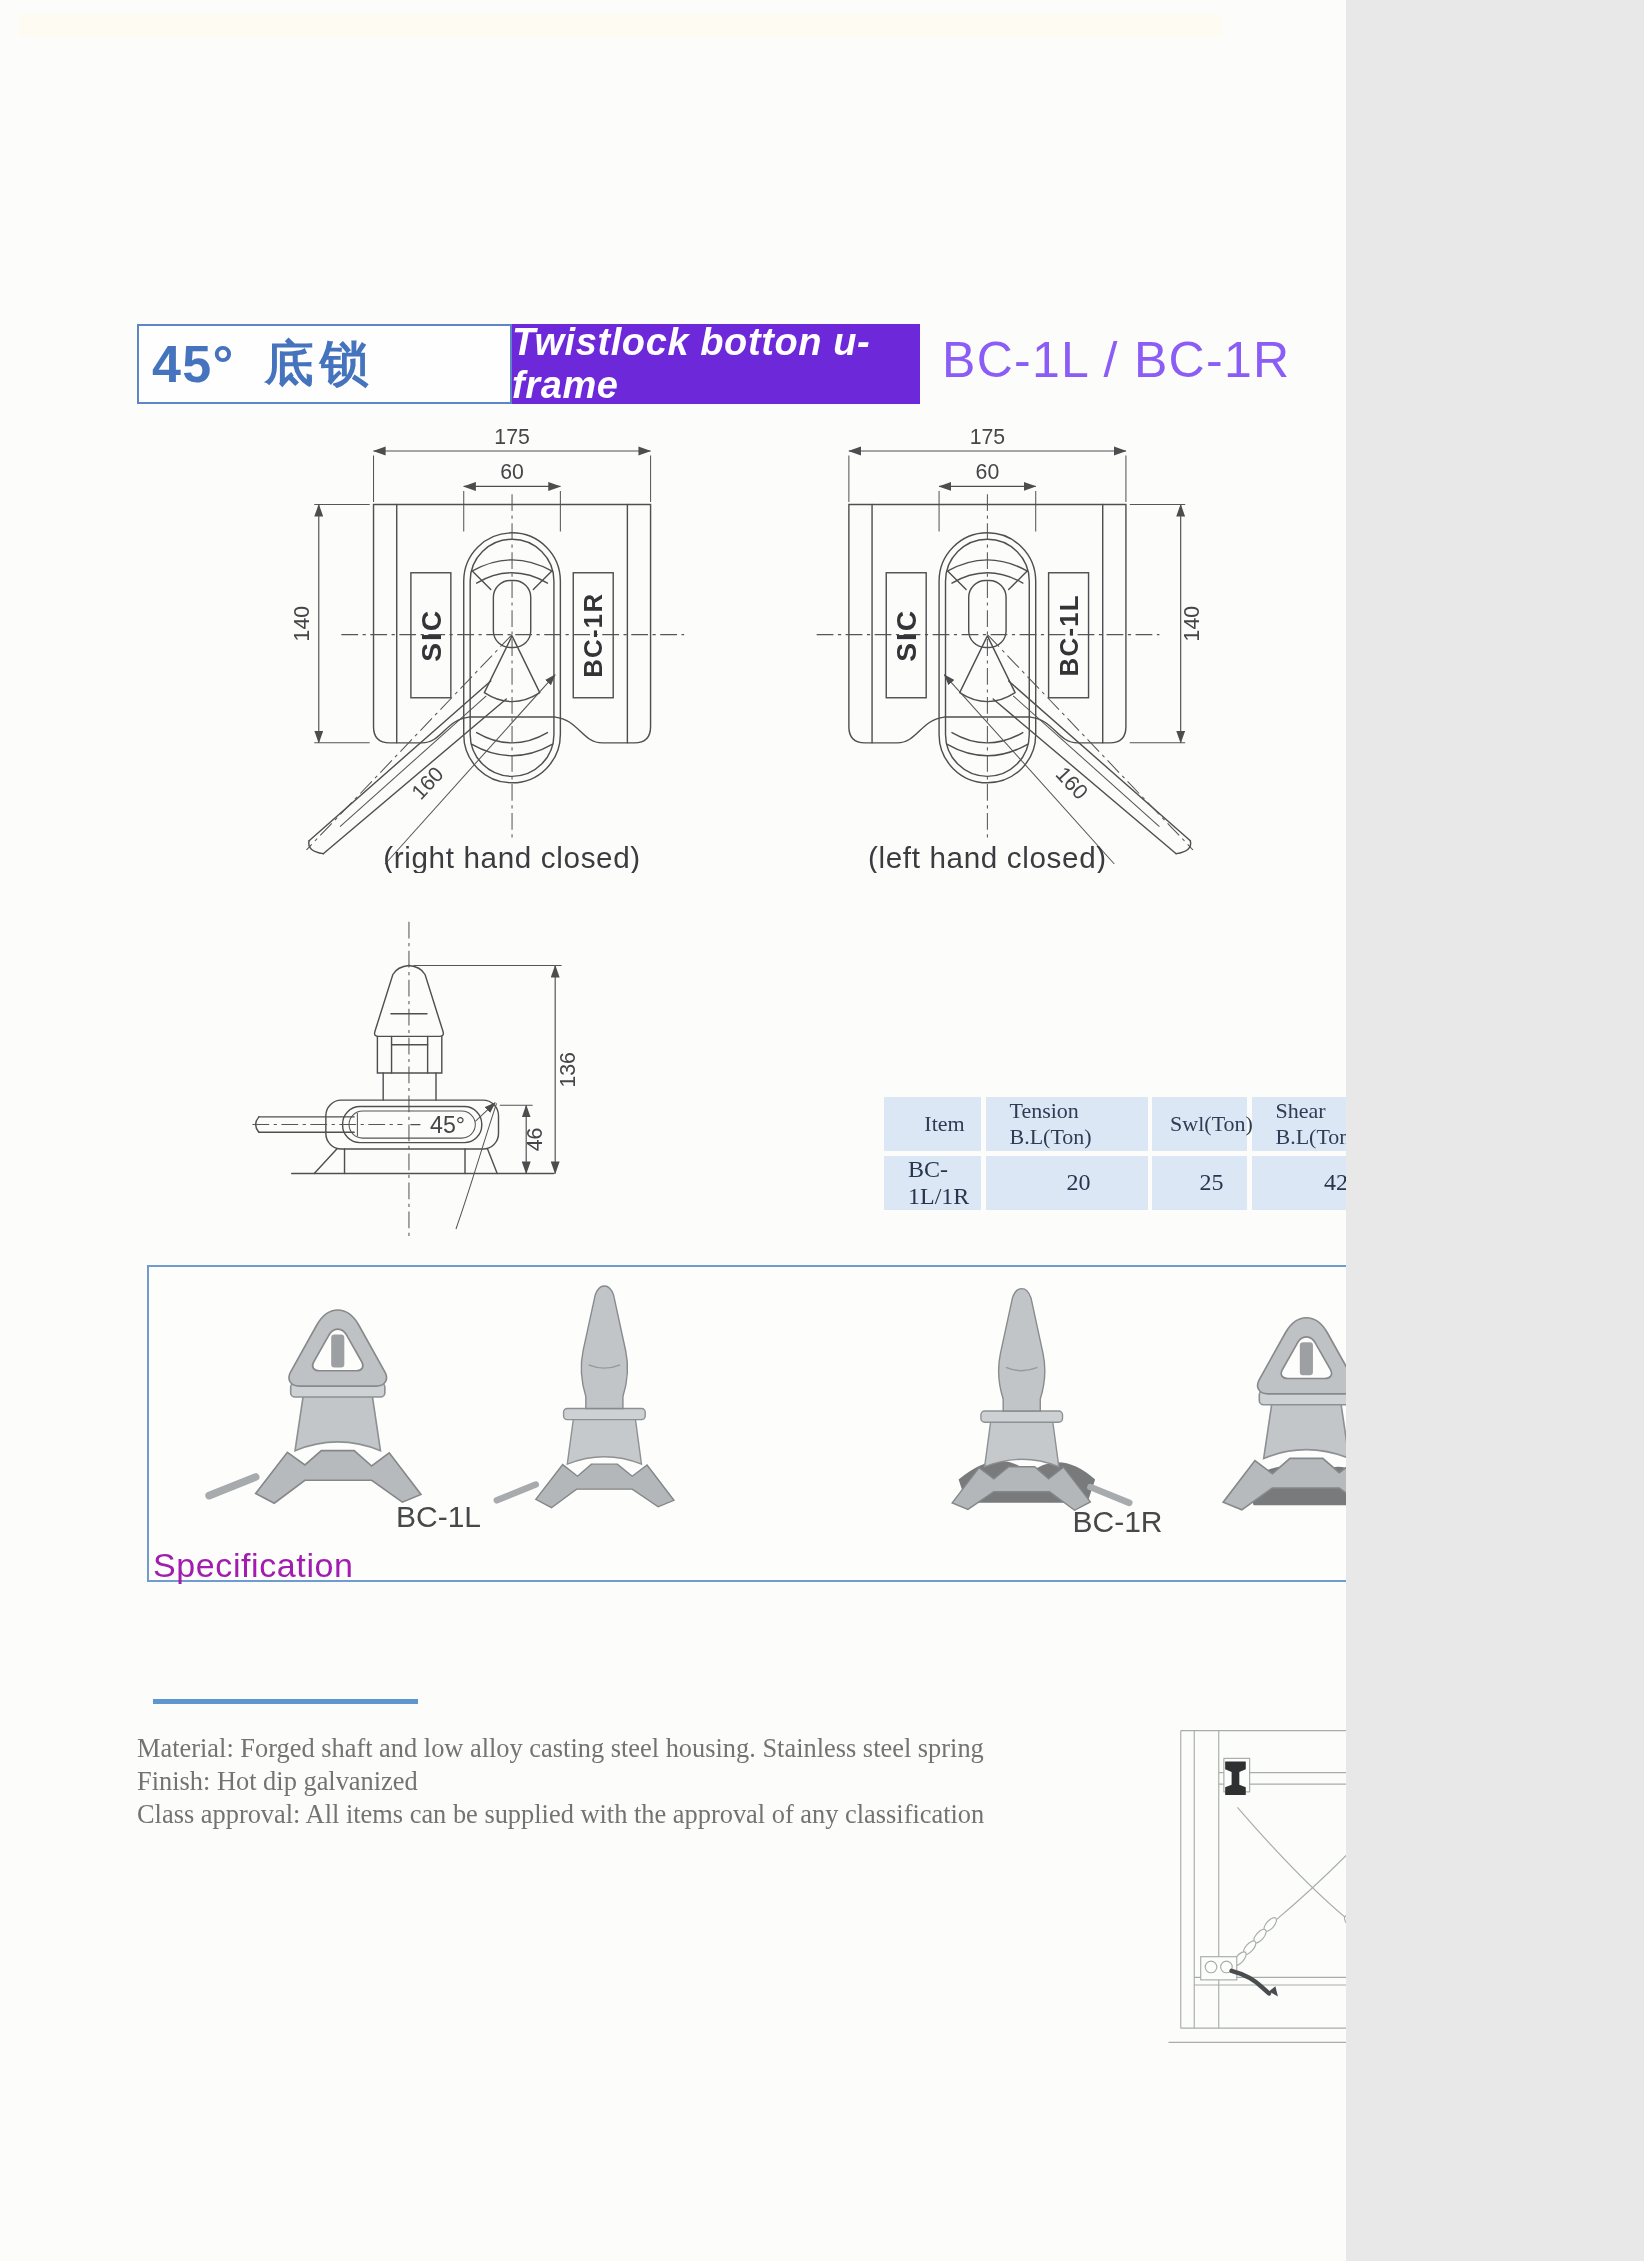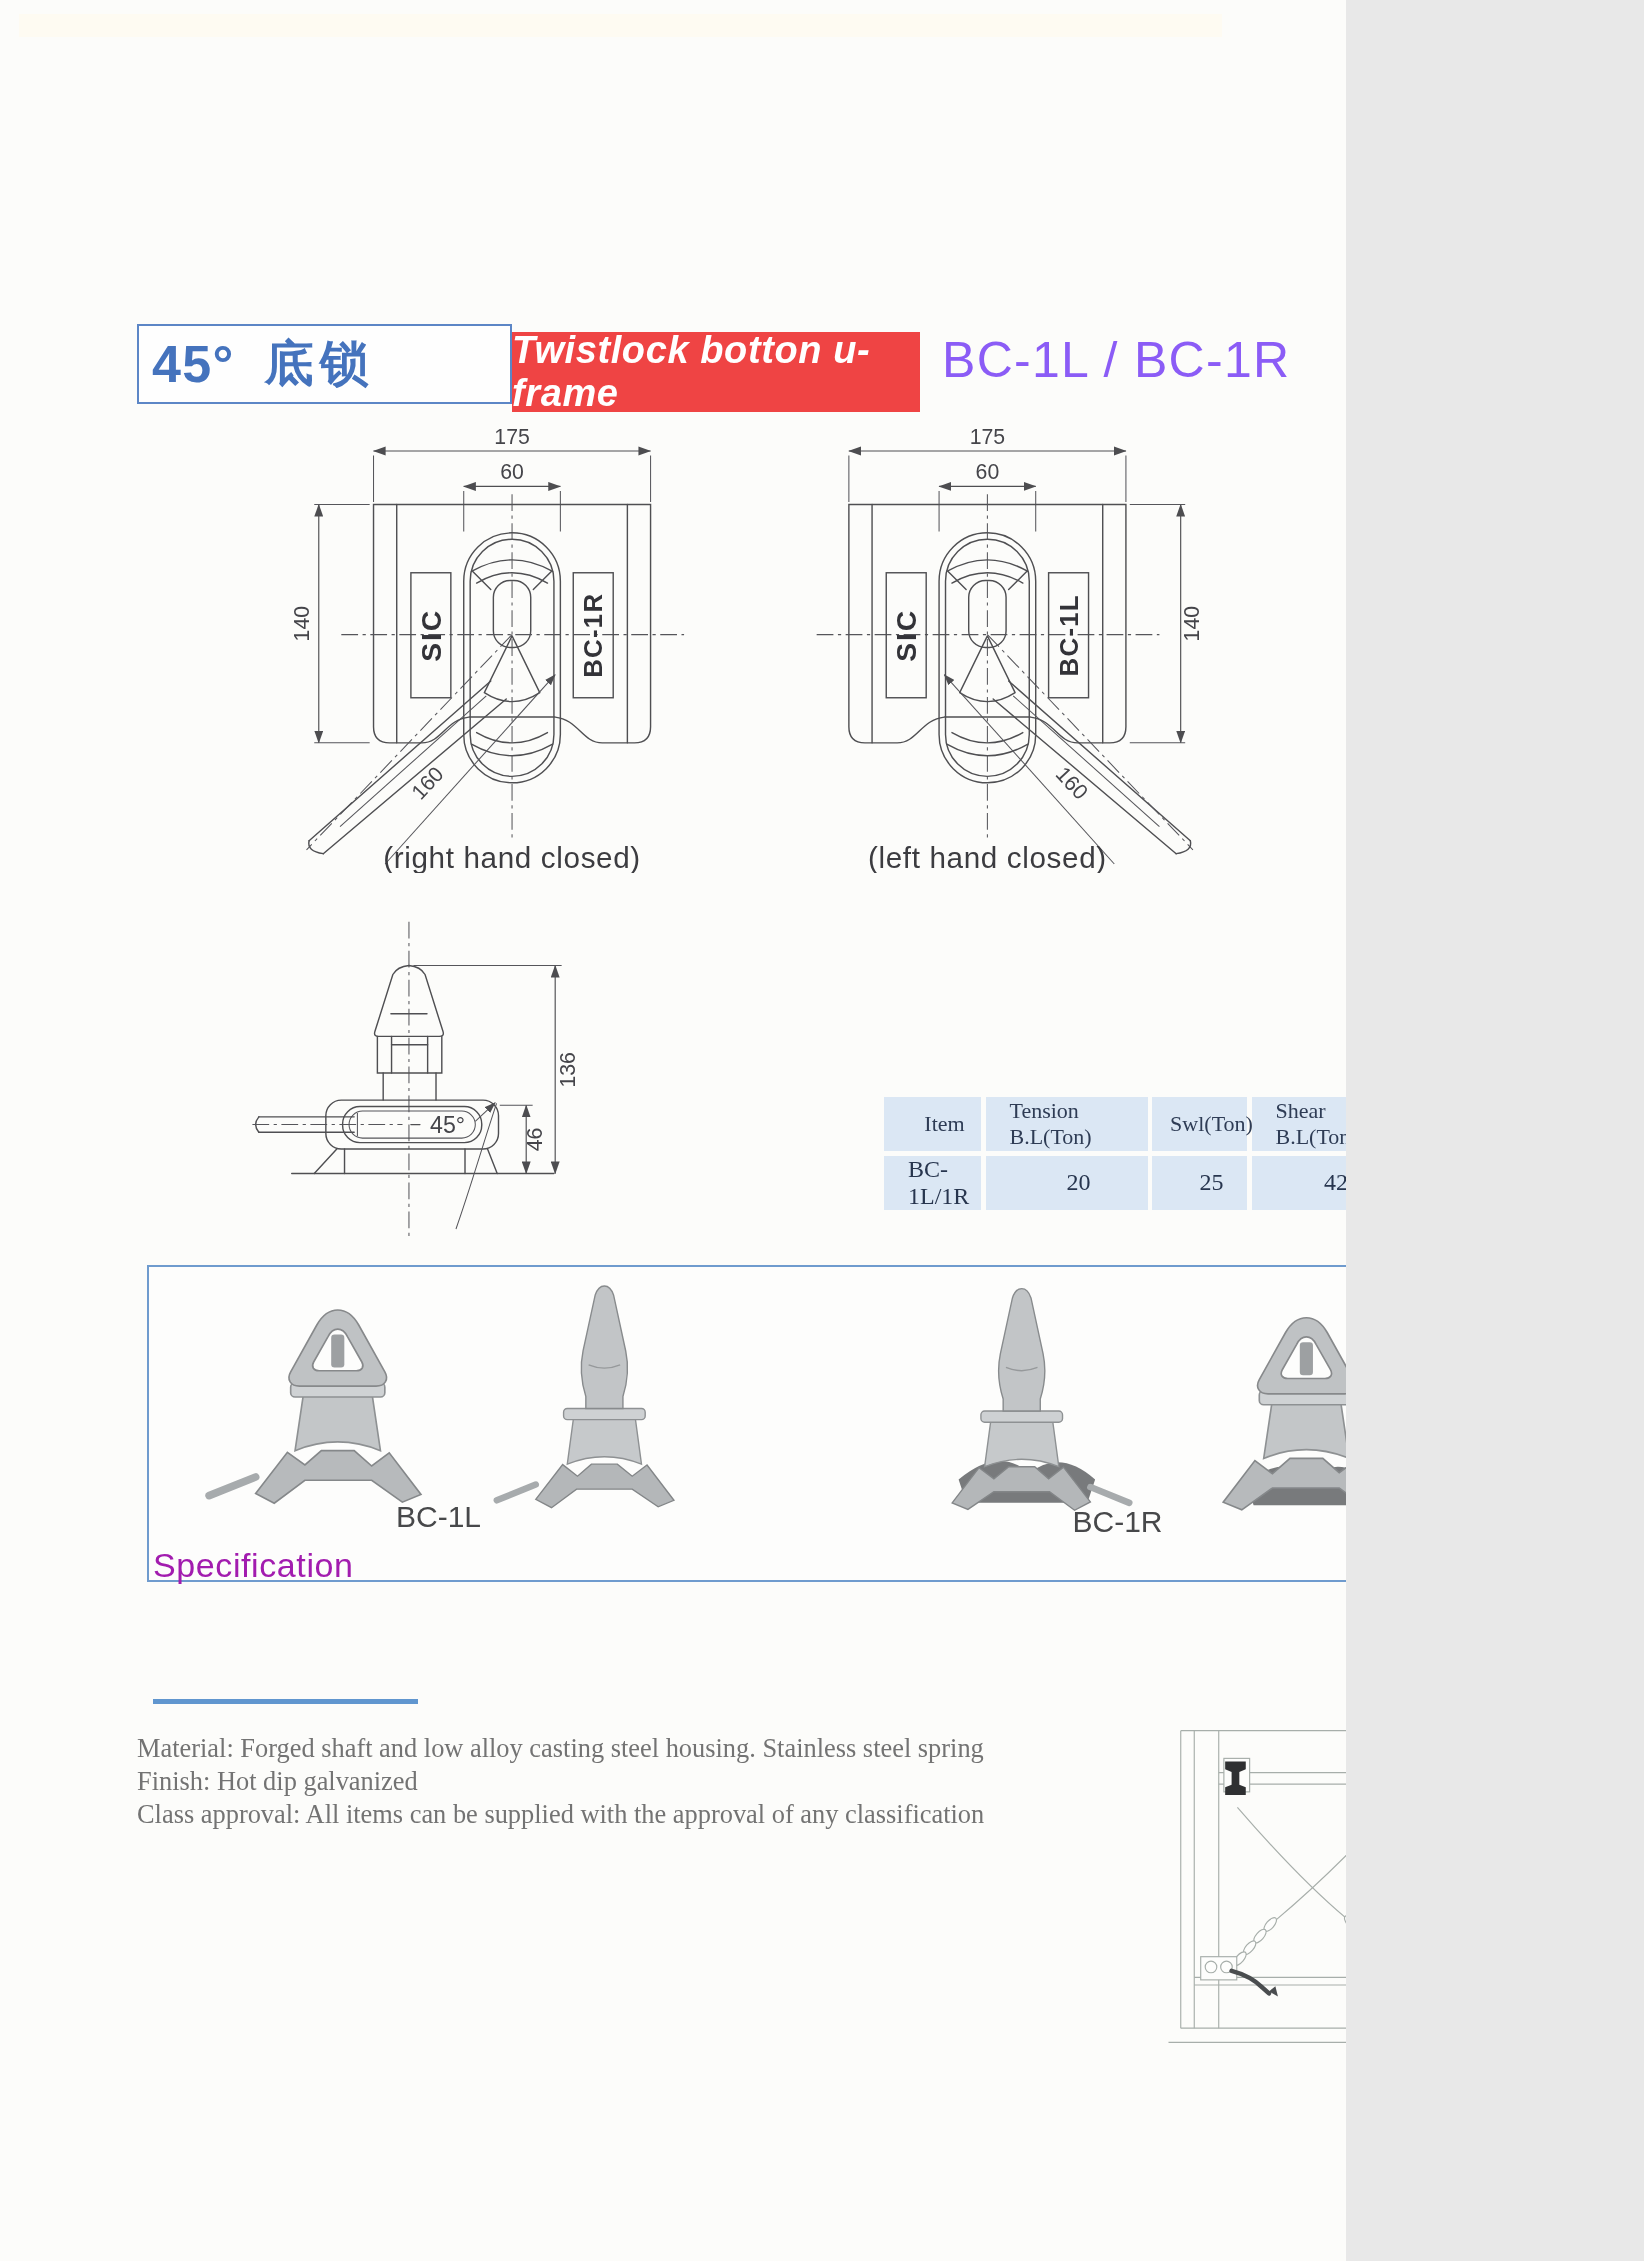--- a/index.html
+++ b/index.html
@@ -15,7 +15,7 @@
       border:2.6px solid #5c86c6;background:#fefefe;display:flex;align-items:center;padding-left:13px;}
   #hdr-anglebox .ang{font-size:52px;font-weight:bold;color:#4573bd;letter-spacing:1.3px;}
   #hdr-anglebox .cjk{font-size:49px;font-weight:bold;color:#4573bd;margin-left:30px;letter-spacing:6.4px;}
-  #hdr-banner{left:512px;top:332px;width:408px;height:80px;background:#ef4444;display:flex;
+  #hdr-banner{left:512px;top:324px;width:408px;height:80px;background:#6d28d9;display:flex;
       align-items:center;justify-content:center;}
   #hdr-banner span{font-size:38px;font-weight:bold;font-style:italic;color:#ffffff;letter-spacing:0.6px;}
   #hdr-model{left:942px;top:331px;font-size:50px;font-weight:normal;color:#8b5cf6;letter-spacing:1.3px;}

